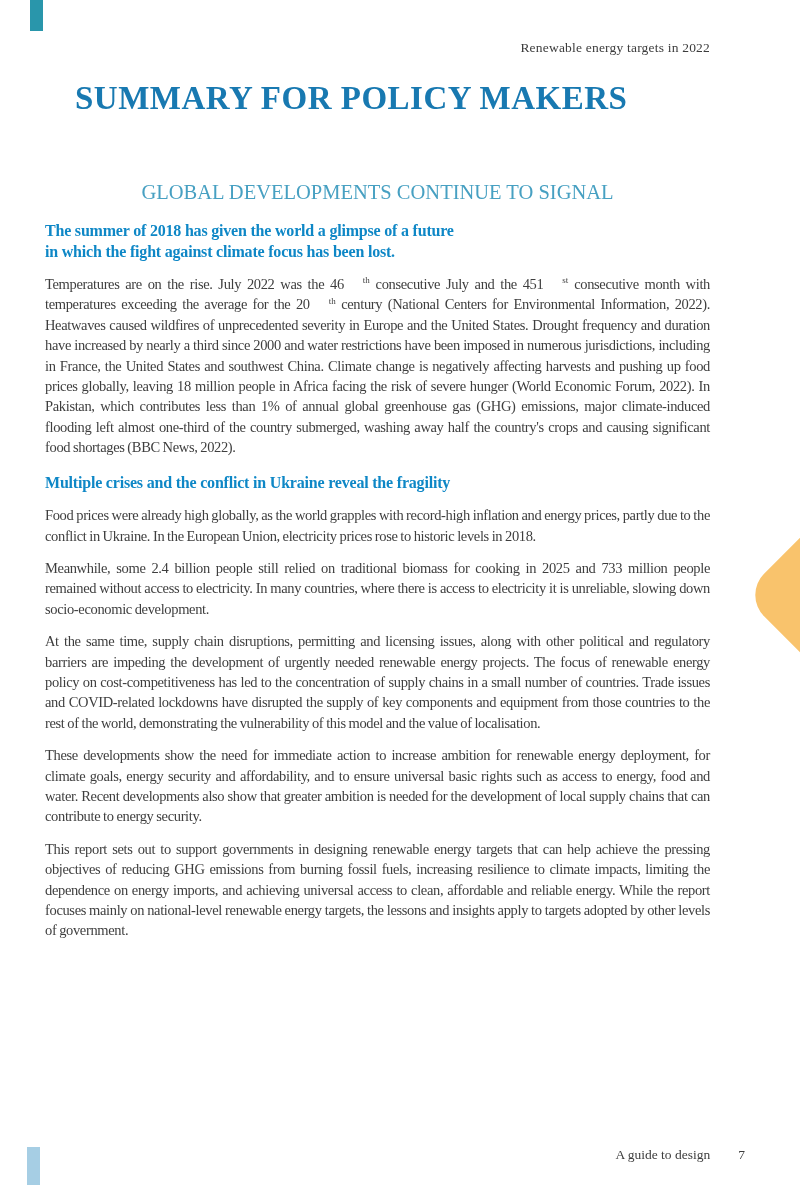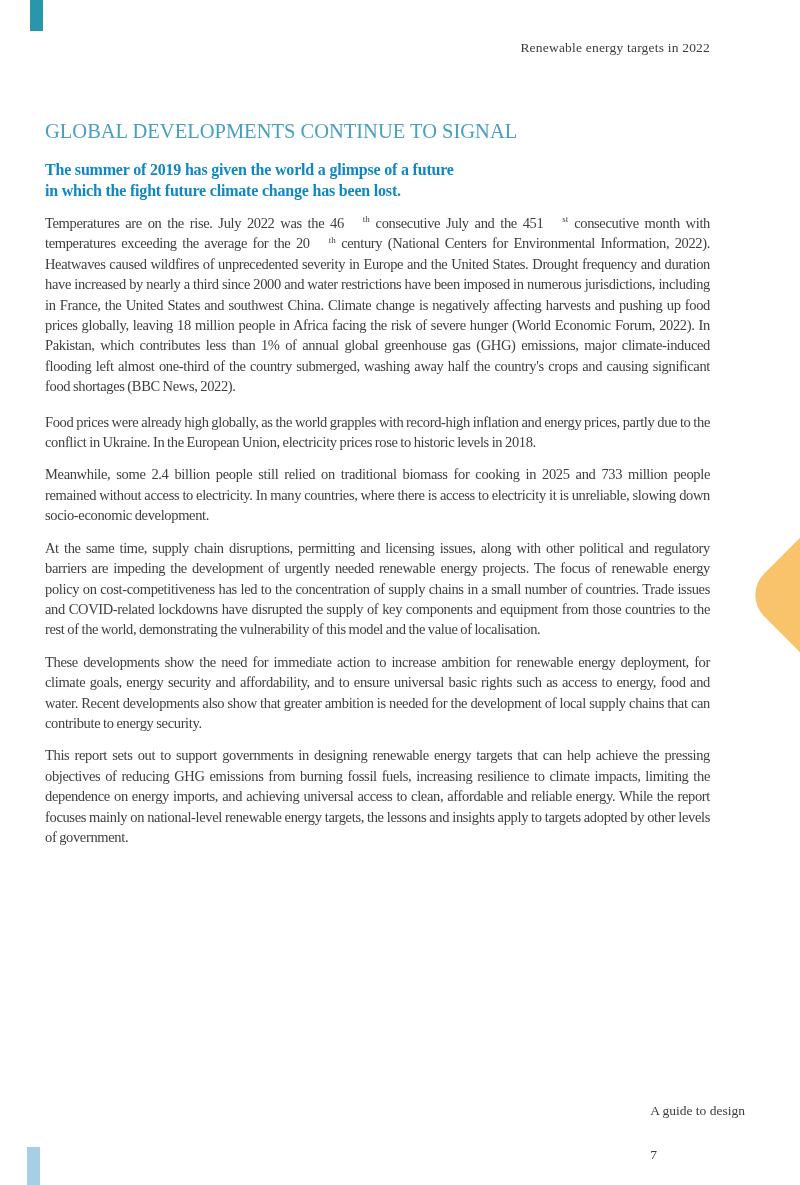--- a/index.html
+++ b/index.html
@@ -89,6 +89,7 @@
 
   <div class="header">Renewable energy targets in 2022</div>
 
+  <h1 class="title">SUMMARY FOR POLICY MAKERS</h1>
 
   <div class="content">
 

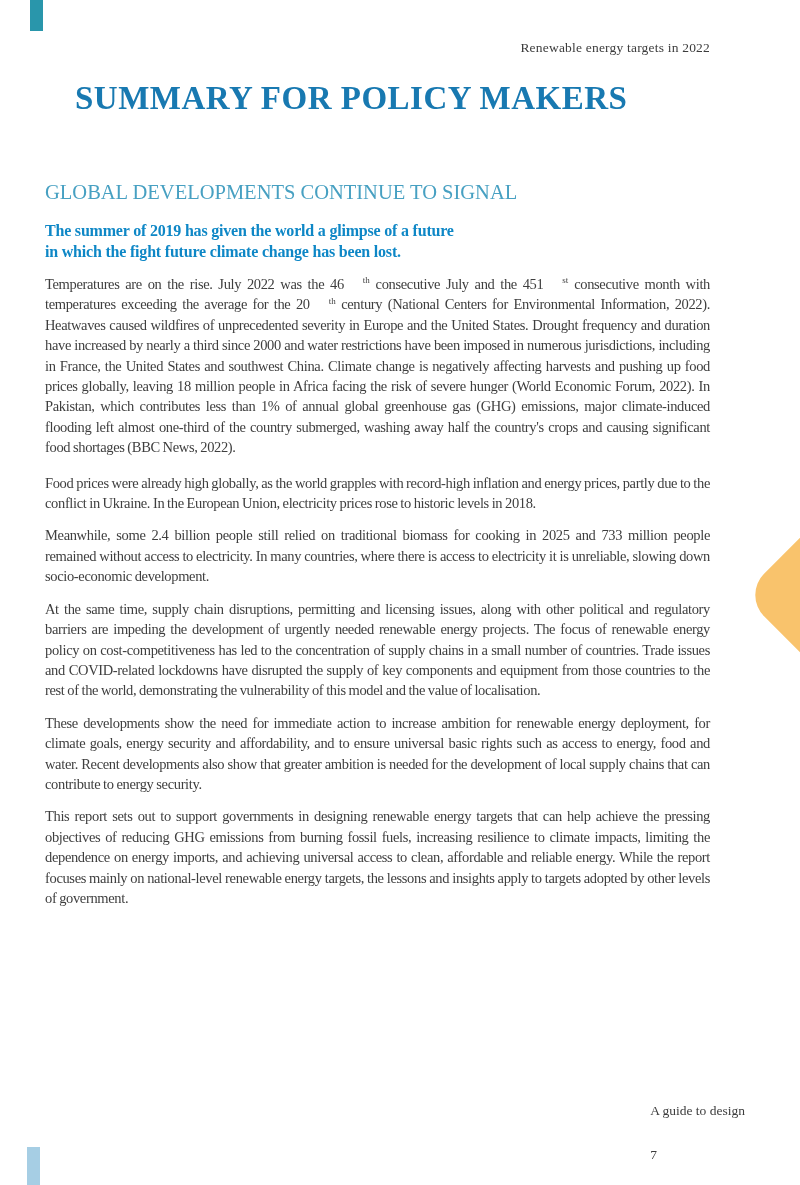--- a/index.html
+++ b/index.html
@@ -51,6 +51,7 @@
     line-height: 27px;
     font-weight: 400;
     color: var(--heading-color, #47A0C2);
+    text-align: center;
   }
   .lead {
     margin-top: 15px;

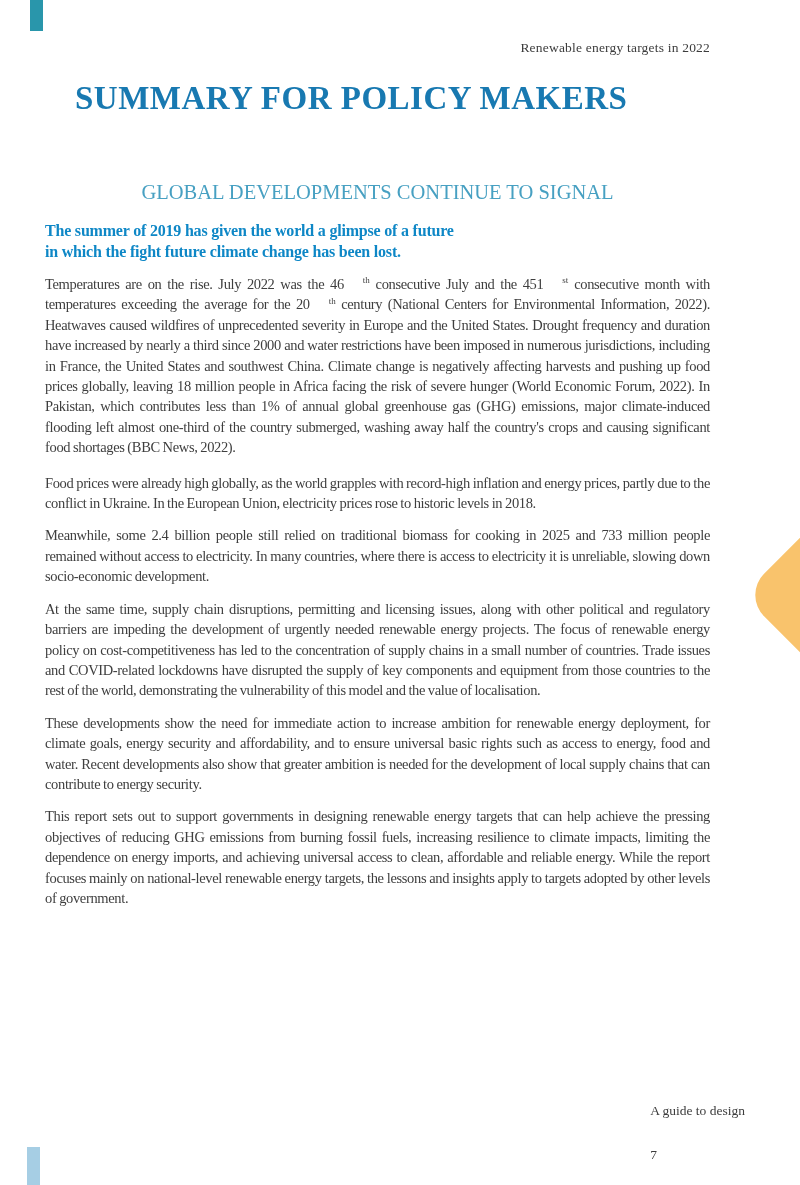--- a/index.html
+++ b/index.html
@@ -99,7 +99,7 @@
     </div>
 
     <div class="lead">
-      <div>The summer of 2019 has given the world a glimpse of a future</div>
+      <div>The summer of 2018 has given the world a glimpse of a future</div>
       <div>in which the fight future climate change has been lost.</div>
     </div>
 

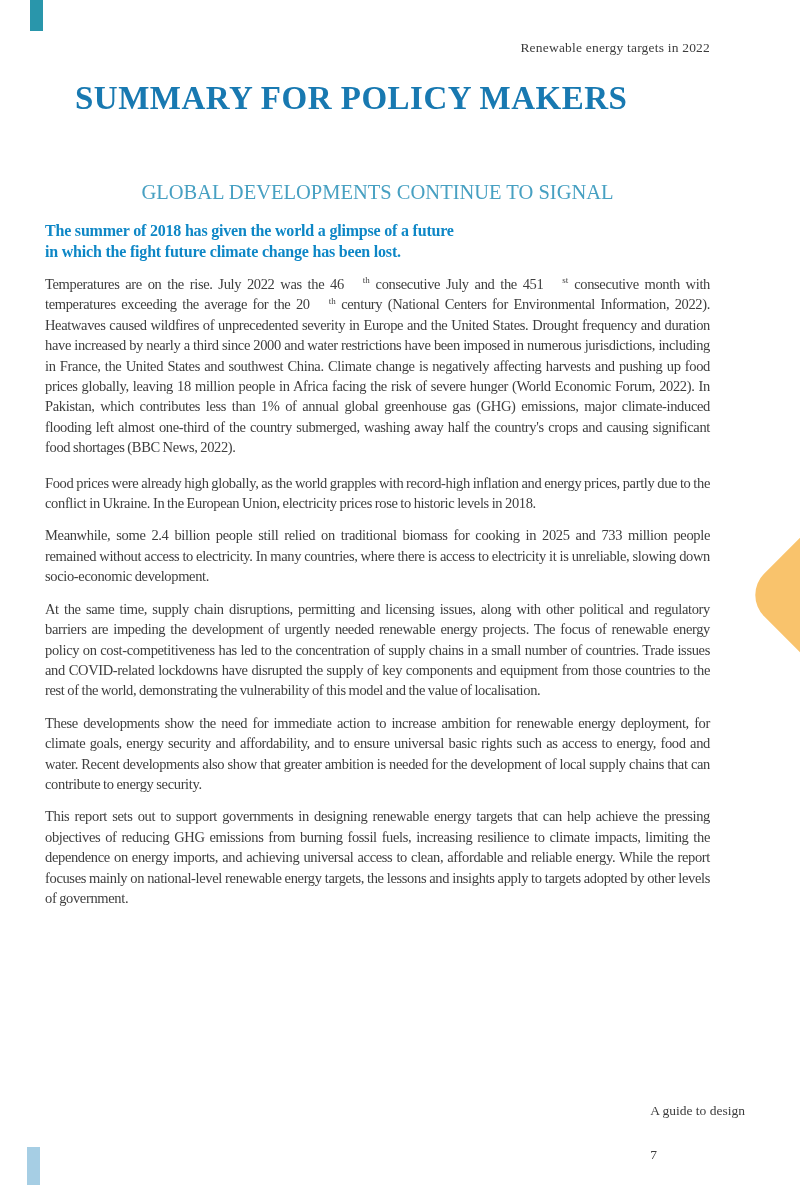--- a/index.html
+++ b/index.html
@@ -100,7 +100,7 @@
 
     <div class="lead">
       <div>The summer of 2018 has given the world a glimpse of a future</div>
-      <div>in which the fight future climate change has been lost.</div>
+      <div>in which the fight against climate focus has been lost.</div>
     </div>
 
     <p class="para">Temperatures are on the rise. July 2022 was the 46<sup>th</sup> consecutive July and the 451<sup>st</sup> consecutive month with temperatures exceeding the average for the 20<sup>th</sup> century (National Centers for Environmental Information, 2022). Heatwaves caused wildfires of unprecedented severity in Europe and the United States. Drought frequency and duration have increased by nearly a third since 2000 and water restrictions have been imposed in numerous jurisdictions, including in France, the United States and southwest China. Climate change is negatively affecting harvests and pushing up food prices globally, leaving 18 million people in Africa facing the risk of severe hunger (World Economic Forum, 2022). In Pakistan, which contributes less than 1% of annual global greenhouse gas (GHG) emissions, major climate-induced flooding left almost one-third of the country submerged, washing away half the country's crops and causing significant food shortages (BBC News, 2022).</p>

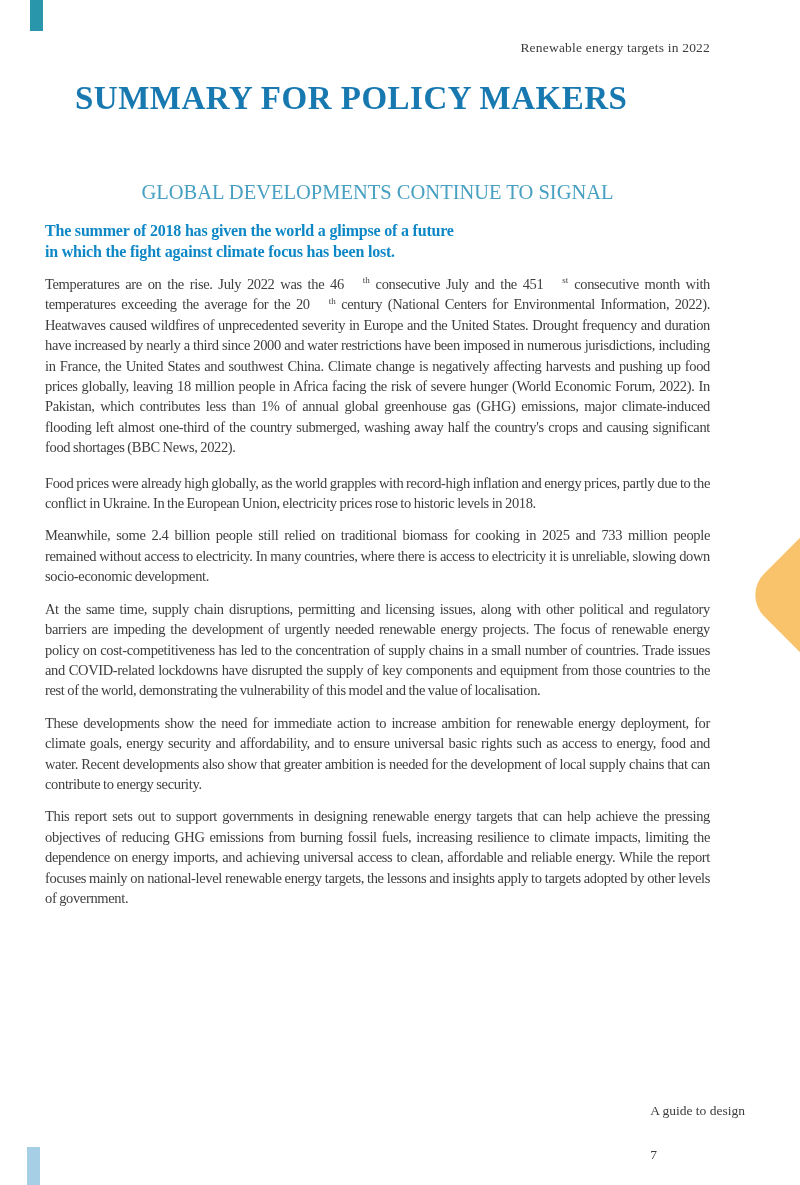--- a/index.html
+++ b/index.html
@@ -106,6 +106,7 @@
     <p class="para">Temperatures are on the rise. July 2022 was the 46<sup>th</sup> consecutive July and the 451<sup>st</sup> consecutive month with temperatures exceeding the average for the 20<sup>th</sup> century (National Centers for Environmental Information, 2022). Heatwaves caused wildfires of unprecedented severity in Europe and the United States. Drought frequency and duration have increased by nearly a third since 2000 and water restrictions have been imposed in numerous jurisdictions, including in France, the United States and southwest China. Climate change is negatively affecting harvests and pushing up food prices globally, leaving 18 million people in Africa facing the risk of severe hunger (World Economic Forum, 2022). In Pakistan, which contributes less than 1% of annual global greenhouse gas (GHG) emissions, major climate-induced flooding left almost one-third of the country submerged, washing away half the country's crops and causing significant food shortages (BBC News, 2022).</p>
 
     <div class="lead">
+      <div>Multiple crises and the conflict in Ukraine reveal the fragility</div>
     </div>
 
     <p class="para">Food prices were already high globally, as the world grapples with record-high inflation and energy prices, partly due to the conflict in Ukraine. In the European Union, electricity prices rose to historic levels in 2018.</p>

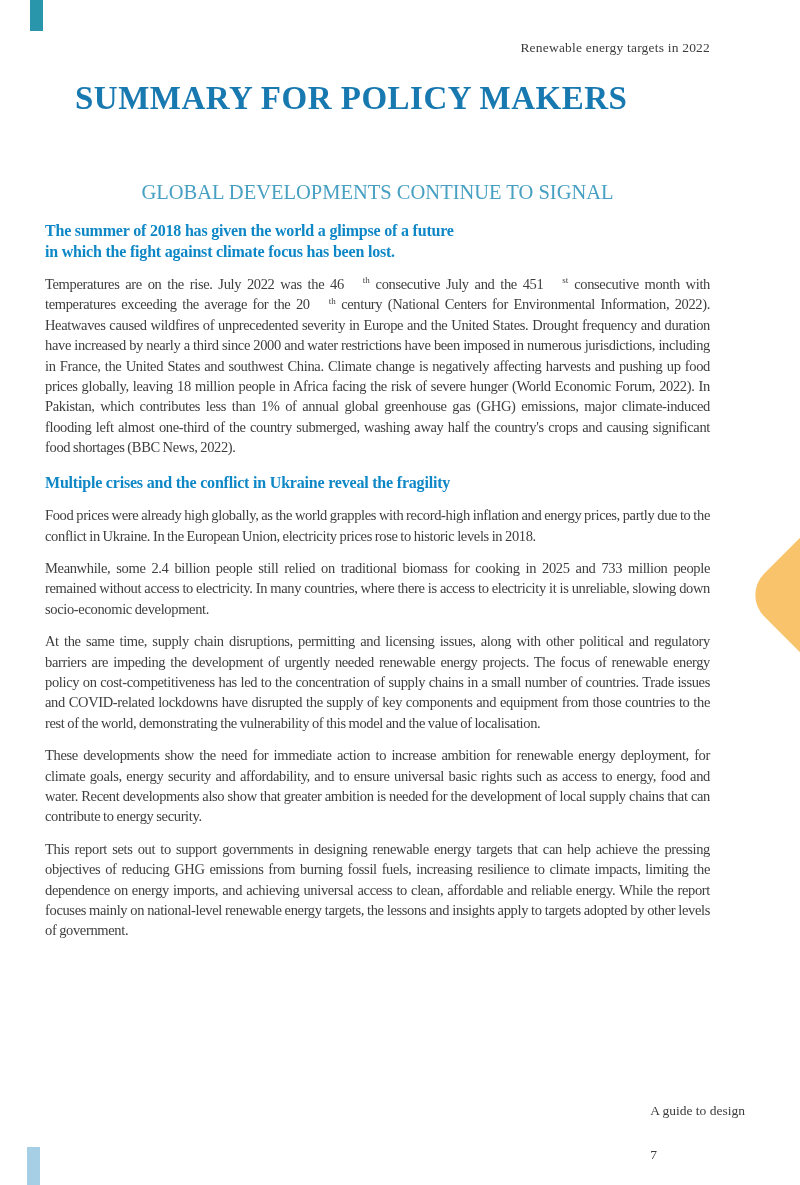--- a/index.html
+++ b/index.html
@@ -76,7 +76,6 @@
     display: flex; align-items: baseline; gap: 28px;
     font-size: 13.5px;
     color: #3C3C3C;
-    flex-direction: column;
   }
 </style>
 </head>

